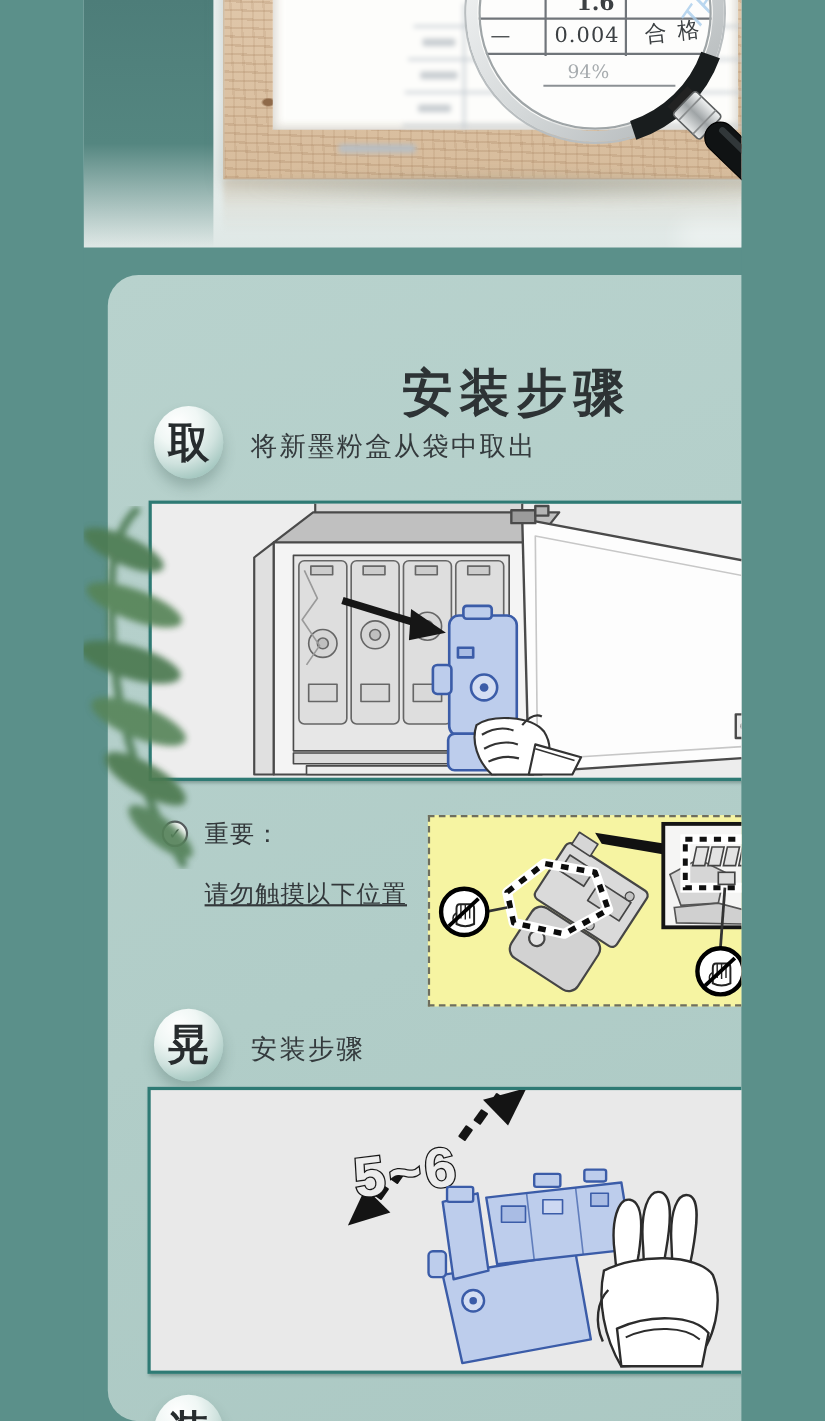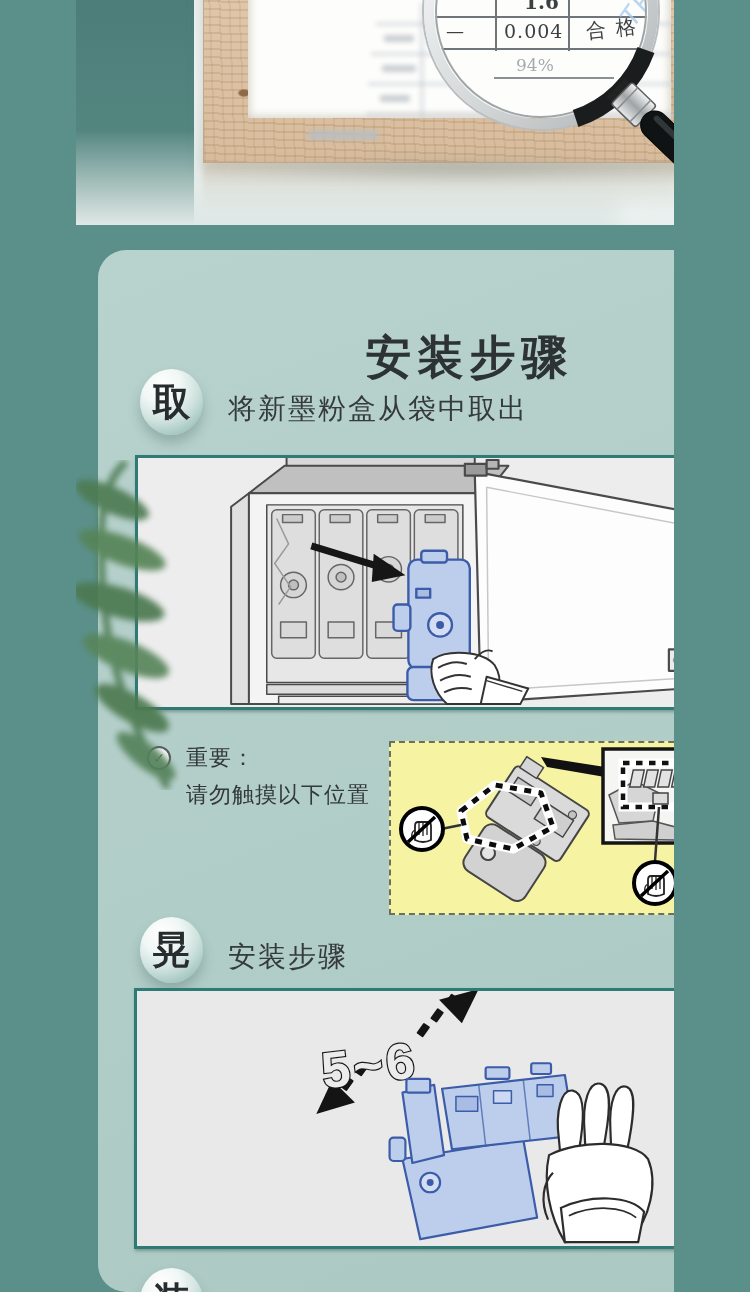--- a/index.html
+++ b/index.html
@@ -53,7 +53,7 @@
   .badge-take{left:42px;top:119px;}
   .badge-shake{left:42px;top:667px;}
   .badge-install{left:42px;top:1018px;}
-  .step-text{position:absolute;font-size:28px;color:#343a3d;letter-spacing:2px;}
+  .step-text{position:absolute;font-size:24px;color:#343a3d;letter-spacing:2px;}
   .step-text-1{left:130px;top:140px;}
   .step-text-2{left:130px;top:688px;}
   .panel{position:absolute;box-sizing:border-box;border:3px solid #2e7a74;

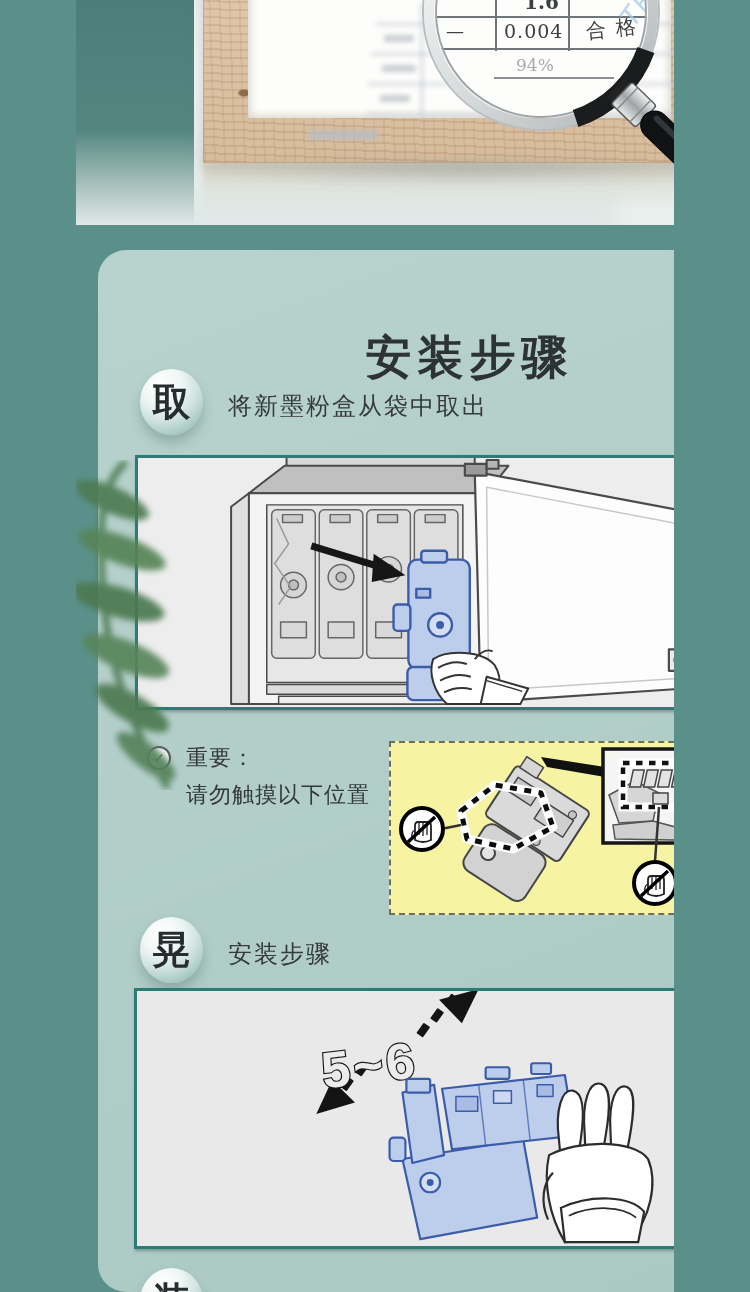--- a/index.html
+++ b/index.html
@@ -67,7 +67,7 @@
         font-size:14px;font-weight:700;color:#2f3437;}
   .imp-line{position:absolute;left:88px;font-size:22px;color:#33383b;letter-spacing:1px;}
   .imp-line1{top:493px;}
-  .imp-line2{top:530px;}
+  .imp-line2{top:548px;text-decoration:underline;}
   .note{position:absolute;left:291px;top:491px;width:365px;height:174px;box-sizing:border-box;
         background:#f6f4a2;border:2px dashed #6e6e5e;}
   .note svg{position:absolute;left:0;top:0;width:100%;height:100%;}

